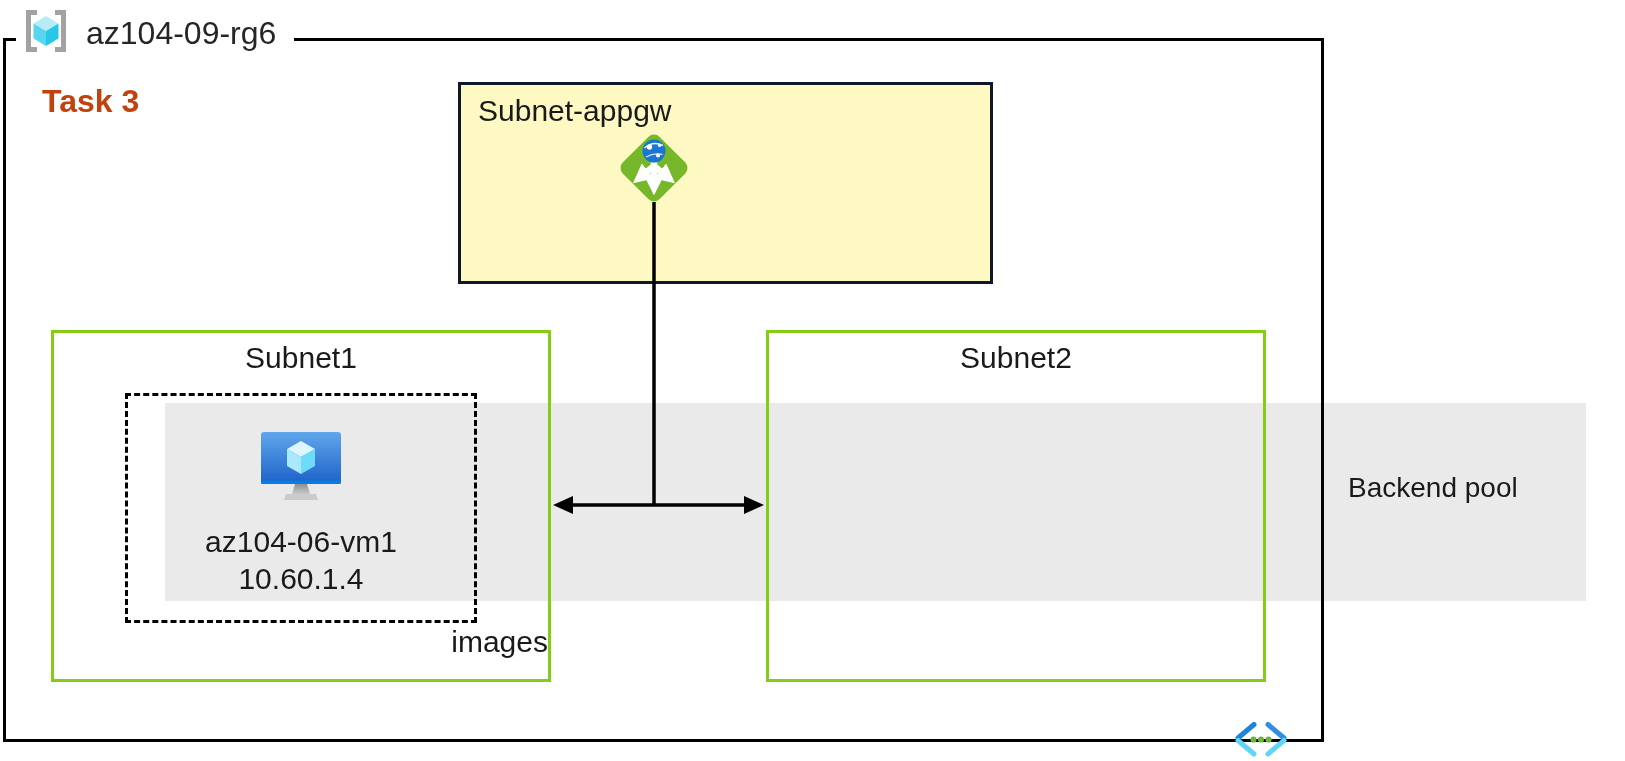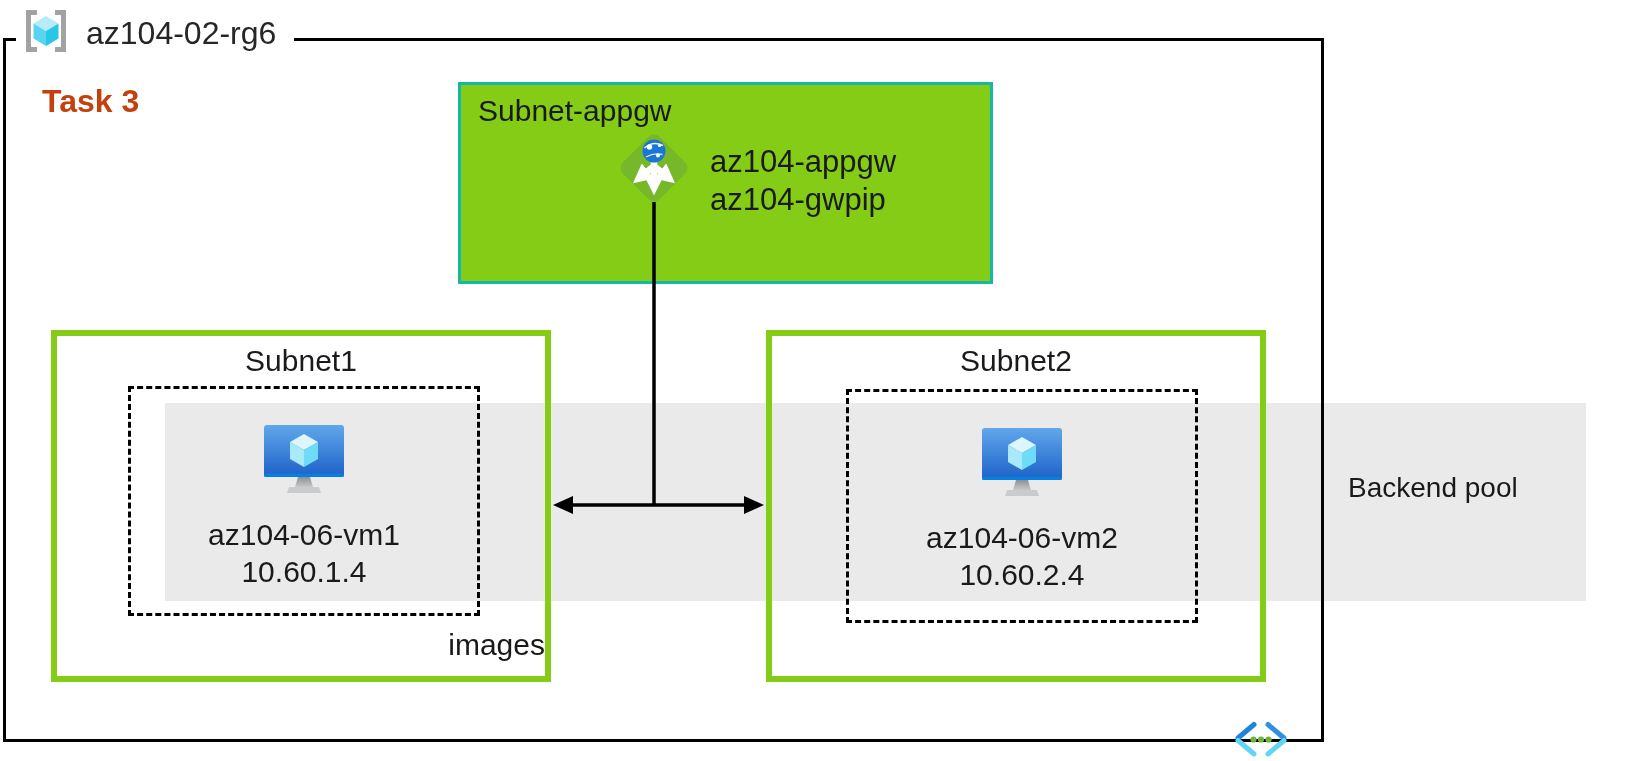--- a/index.html
+++ b/index.html
@@ -78,7 +78,7 @@
         <polygon points="24,22 36.5,14.5 36.5,29.5 24,37" fill="#29c7e7"></polygon>
       </svg>
     </span>
-    <span class="label">az104-02-rg6</span>
+    <span class="label">az104-09-rg6</span>
   </div>
 
   <div class="task-label">Task 3</div>

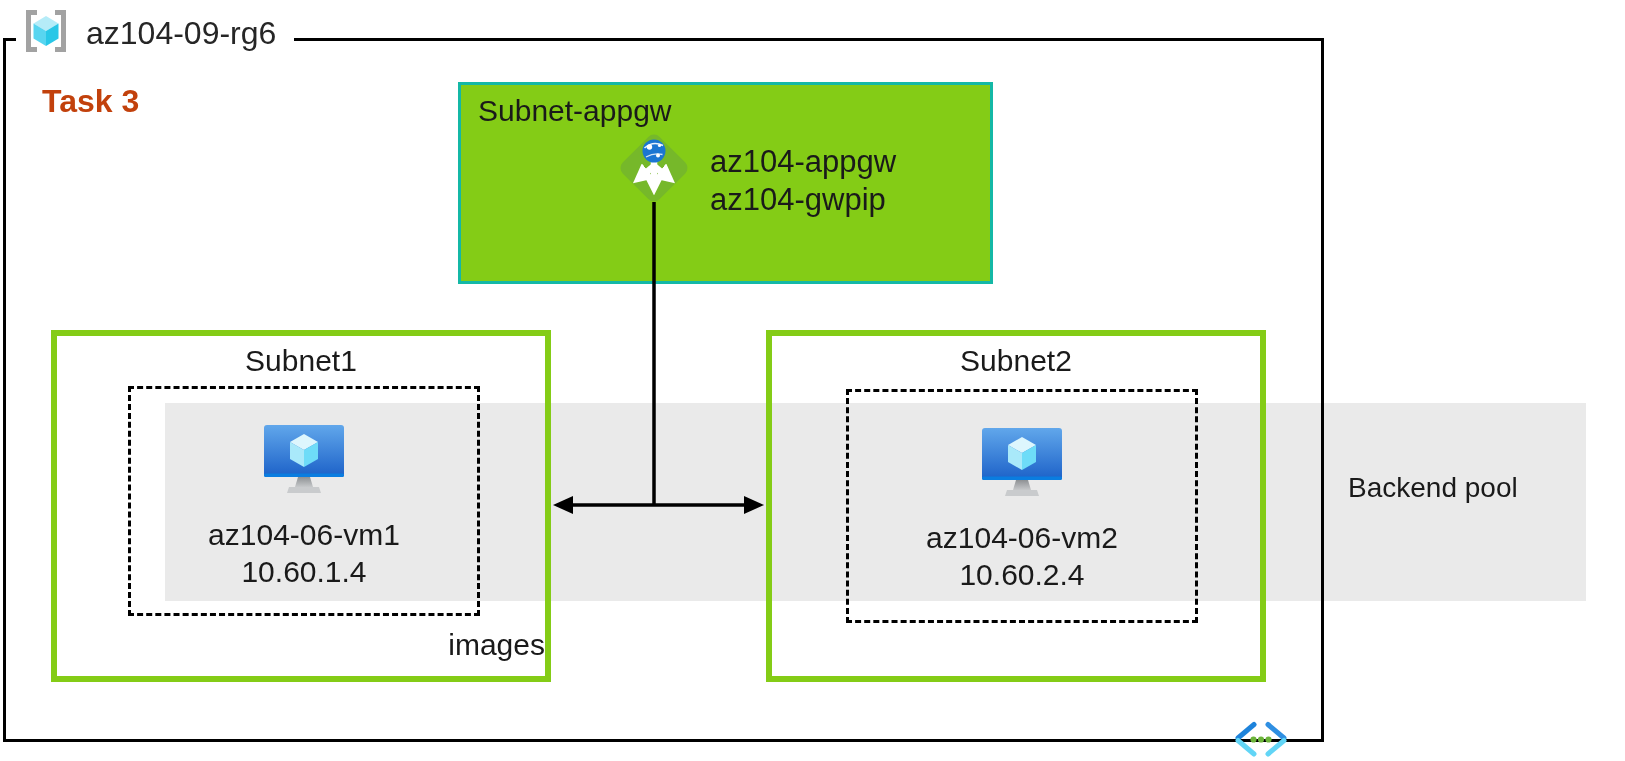--- a/index.html
+++ b/index.html
@@ -22,7 +22,7 @@
   .task-label { position:absolute; left:42px; top:83px; font-size:32px; font-weight:bold; color:#c2410c; z-index:2; }
 
   
-  .appgw-box { position:absolute; left:458px; top:82px; width:535px; height:202px; border:3px solid #14b8a6; box-sizing:border-box; background:#84cc16; z-index:1; }
+  .appgw-box { position:absolute; left:458px; top:82px; width:535px; height:202px; border:3px solid #0f172a; box-sizing:border-box; background:#fef9c3; z-index:1; }
   .appgw-title { position:absolute; left:17px; top:9px; font-size:30px; }
   .appgw-icon { position:absolute; left:151px; top:41px; }
   .appgw-lines { position:absolute; left:249px; top:58px; font-size:31px; line-height:38px; white-space:nowrap; }

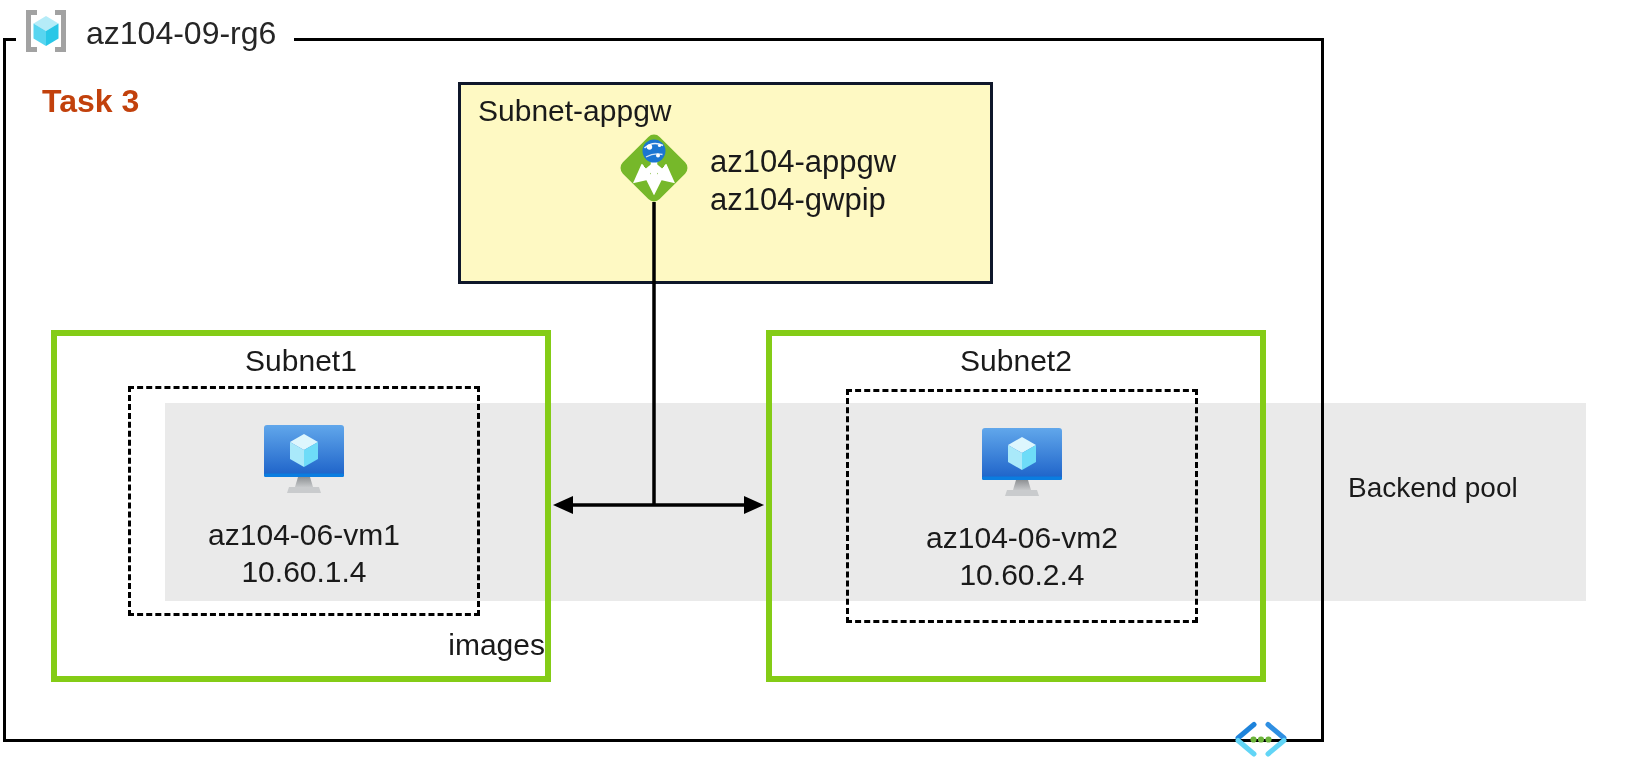--- a/index.html
+++ b/index.html
@@ -99,10 +99,6 @@
         <circle cx="47.5" cy="19.5" r="1.6" fill="#ffffff"></circle>
       </svg>
     </div>
-    <div class="appgw-lines">
-      <div>az104-appgw</div>
-      <div>az104-gwpip</div>
-    </div>
   </div>
 
   <div class="subnet s1">

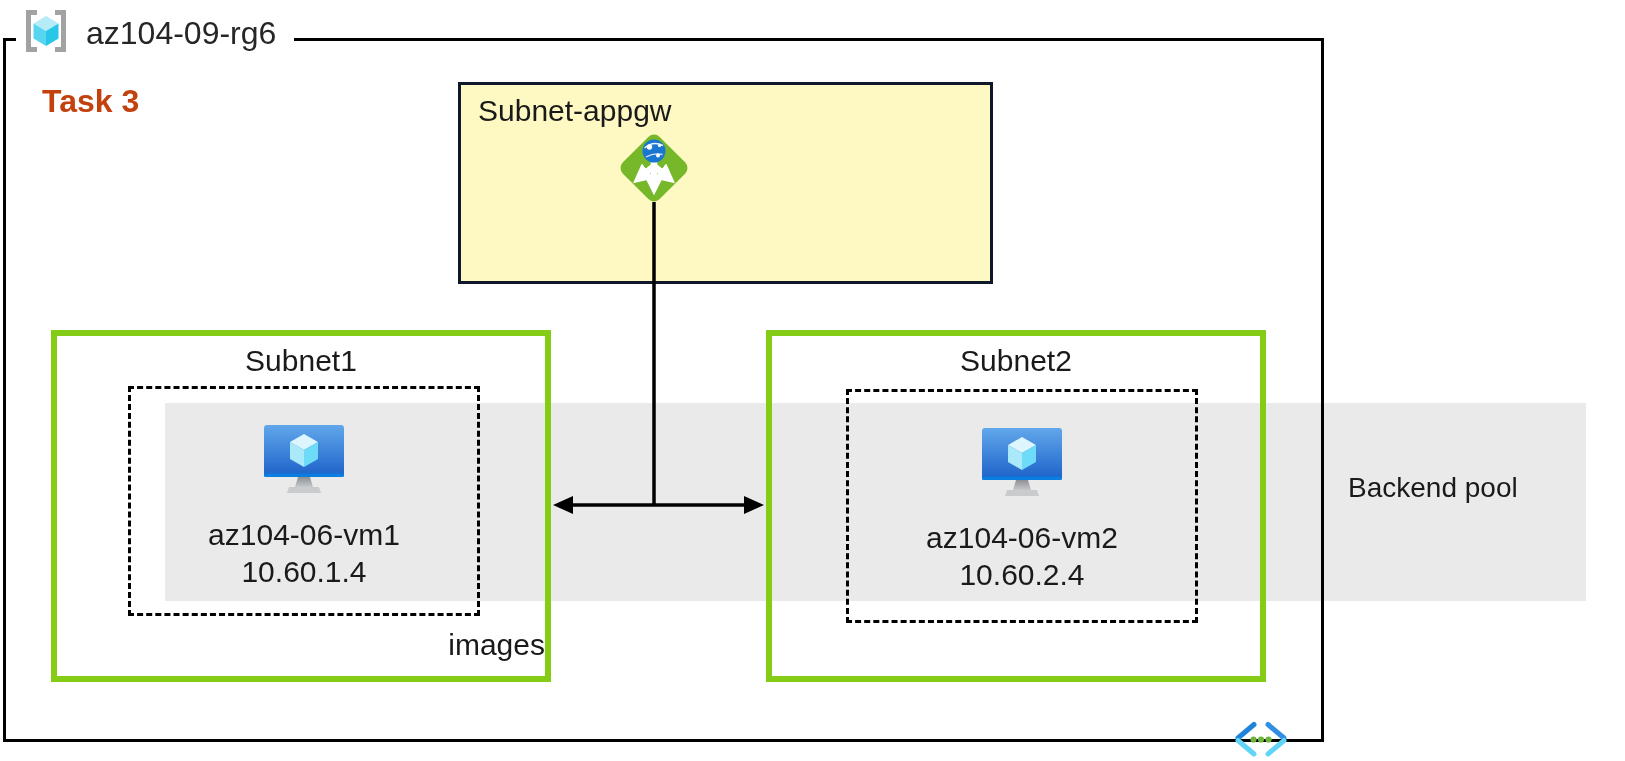--- a/index.html
+++ b/index.html
@@ -28,7 +28,7 @@
   .appgw-lines { position:absolute; left:249px; top:58px; font-size:31px; line-height:38px; white-space:nowrap; }
 
   
-  .subnet { position:absolute; width:500px; height:352px; border:6px solid #84cc16; box-sizing:border-box; background:transparent; z-index:1; }
+  .subnet { position:absolute; width:500px; height:352px; border:3px solid #84cc16; box-sizing:border-box; background:transparent; z-index:1; }
   .subnet.s1 { left:51px; top:330px; }
   .subnet.s2 { left:766px; top:330px; }
   .subnet-title { position:absolute; top:8px; left:0; width:100%; text-align:center; font-size:30px; }

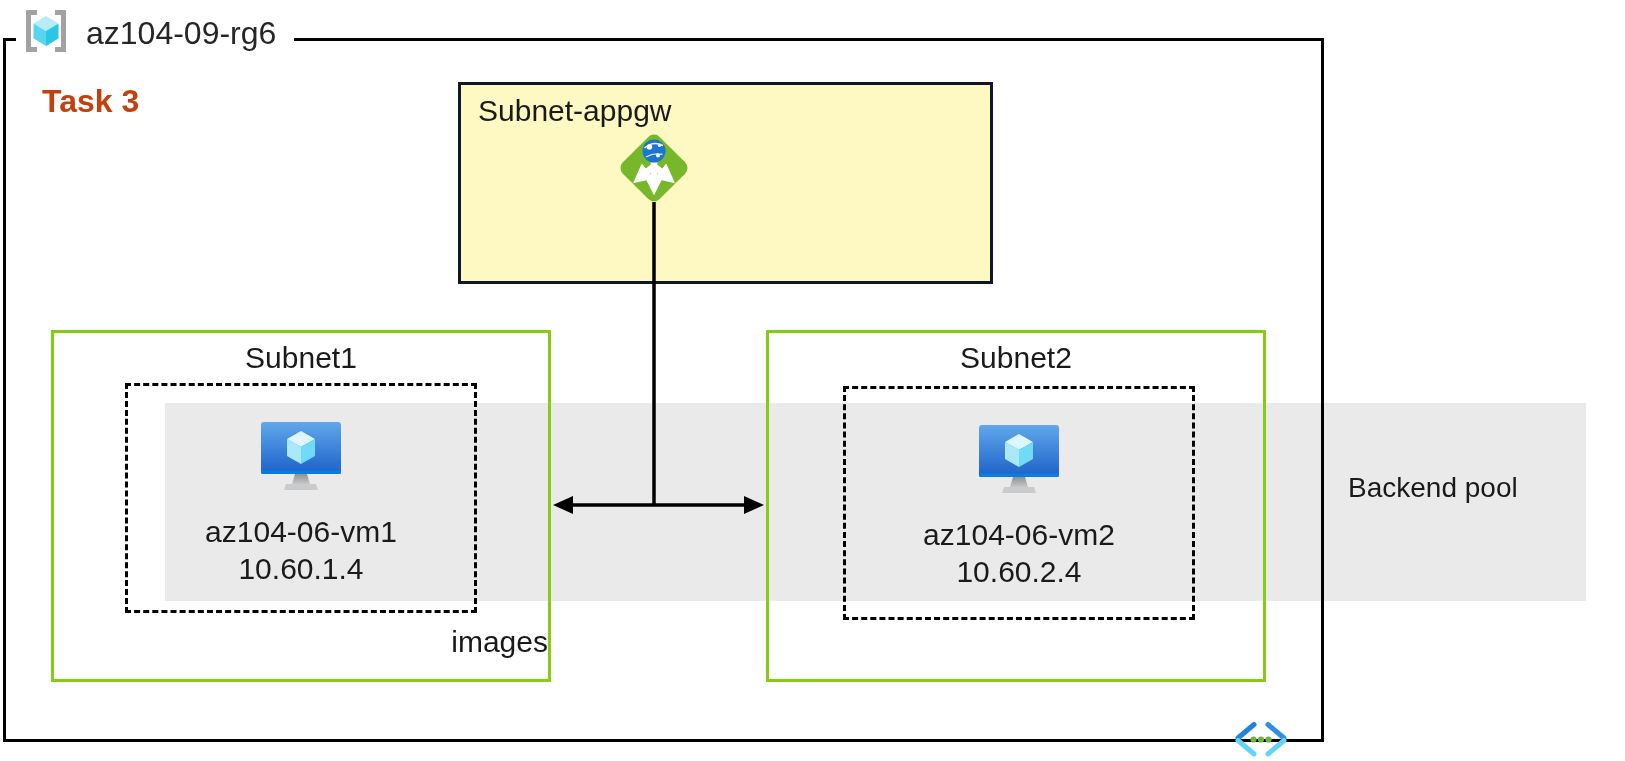--- a/index.html
+++ b/index.html
@@ -33,7 +33,7 @@
   .subnet.s2 { left:766px; top:330px; }
   .subnet-title { position:absolute; top:8px; left:0; width:100%; text-align:center; font-size:30px; }
   .inner-dashed { position:absolute; border:3px dashed #000; box-sizing:content-box; }
-  .s1 .inner-dashed { left:71px; top:50px; width:346px; height:224px; }
+  .s1 .inner-dashed { left:71px; top:60px; width:346px; height:224px; }
   .s2 .inner-dashed { left:74px; top:53px; width:346px; height:228px; }
   .vm-icon { position:absolute; left:50%; top:36px; transform:translateX(-50%); }
   .vm-text { position:absolute; top:127px; left:0; width:100%; text-align:center; font-size:30px; line-height:37px; }

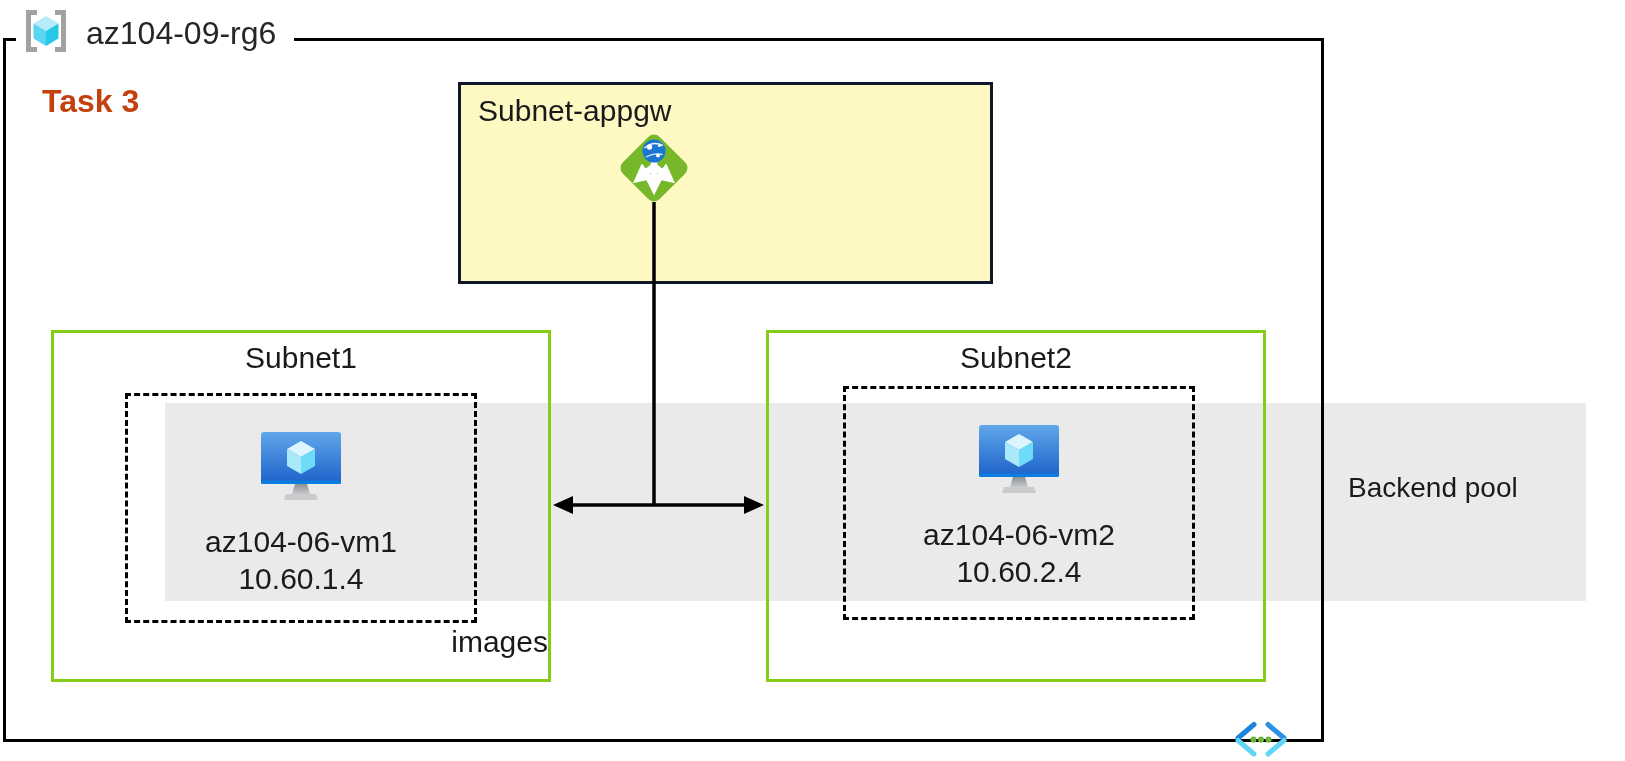--- a/index.html
+++ b/index.html
@@ -125,23 +125,6 @@
 
   <div class="subnet s2">
     <div class="subnet-title">Subnet2</div>
-    <div class="inner-dashed">
-      <div class="vm-icon">
-        <svg width="92" height="70" viewBox="0 0 92 70">
-          <rect x="6" y="0" width="80" height="52" rx="3" fill="url(#monGrad)"></rect>
-          <rect x="6" y="48.5" width="80" height="3.5" rx="1.5" fill="#0a7de0"></rect>
-          <polygon points="46,9 60,17 46,25 32,17" fill="#ddf6fd"></polygon>
-          <polygon points="32,17 46,25 46,42 32,34" fill="#a9e9fa"></polygon>
-          <polygon points="46,25 60,17 60,34 46,42" fill="#6edcf8"></polygon>
-          <polygon points="40,52 52,52 55,62 37,62" fill="url(#standGrad)"></polygon>
-          <polygon points="31,62 61,62 63,68 29,68" fill="#c9cbcd"></polygon>
-        </svg>
-      </div>
-      <div class="vm-text">
-        <div>az104-06-vm2</div>
-        <div>10.60.2.4</div>
-      </div>
-    </div>
   </div>
 
   <svg class="connectors" width="1625" height="761">

